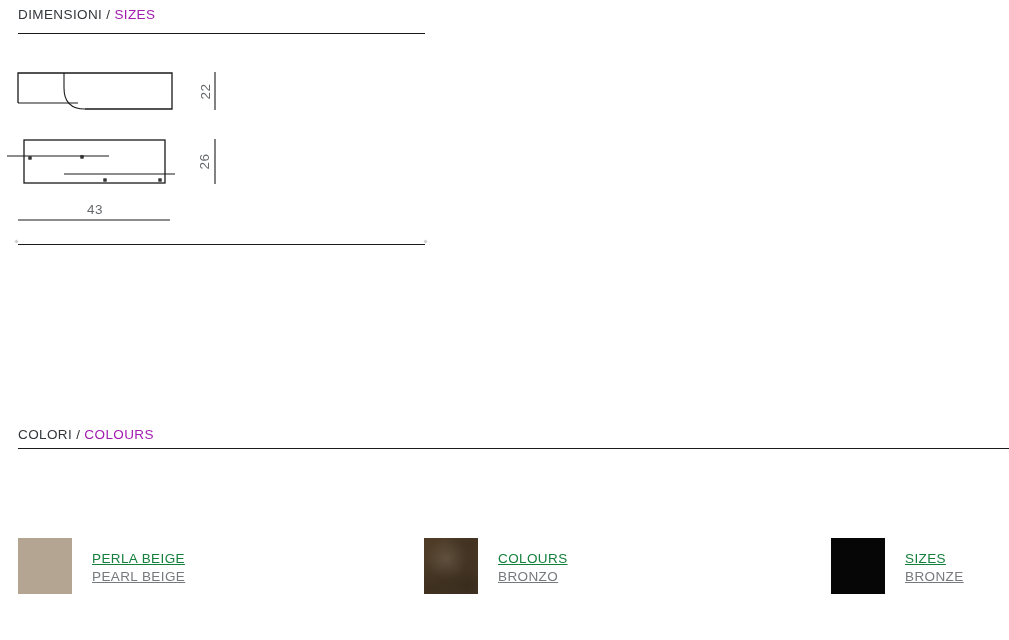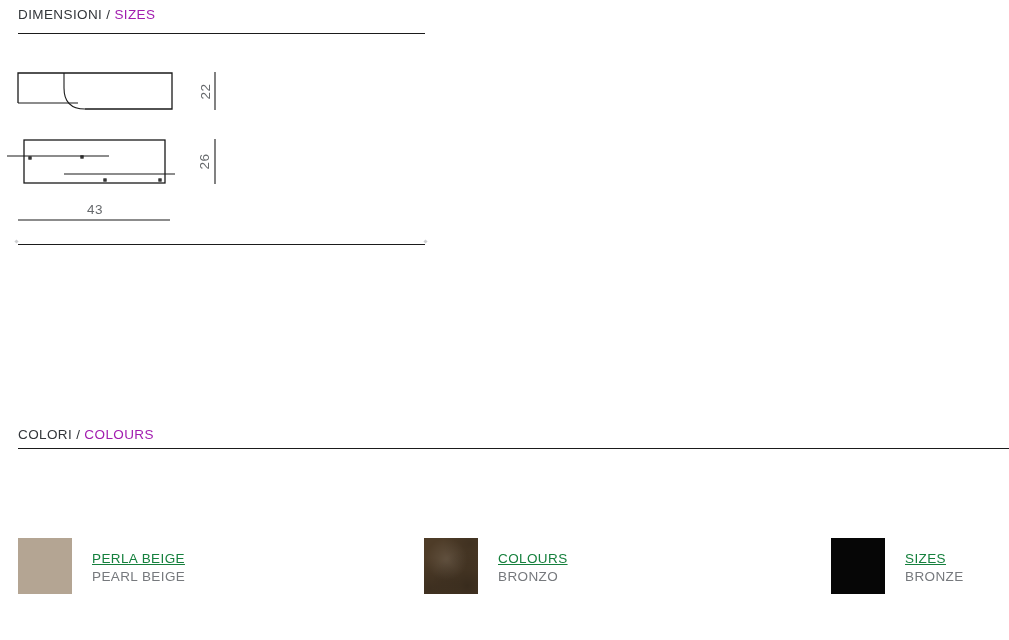--- a/index.html
+++ b/index.html
@@ -31,7 +31,7 @@
   }
   .swatch-text { position:absolute; left:74px; top:12px; line-height:18px; font-size:13.5px; letter-spacing:.4px; white-space:nowrap; }
   .swatch-name-it { color:#15803d;text-decoration:underline; }
-  .swatch-name-en { color:#76797d; }
+  .swatch-name-en { color:#76797d;text-decoration:underline; }
 </style>
 </head>
 <body>

